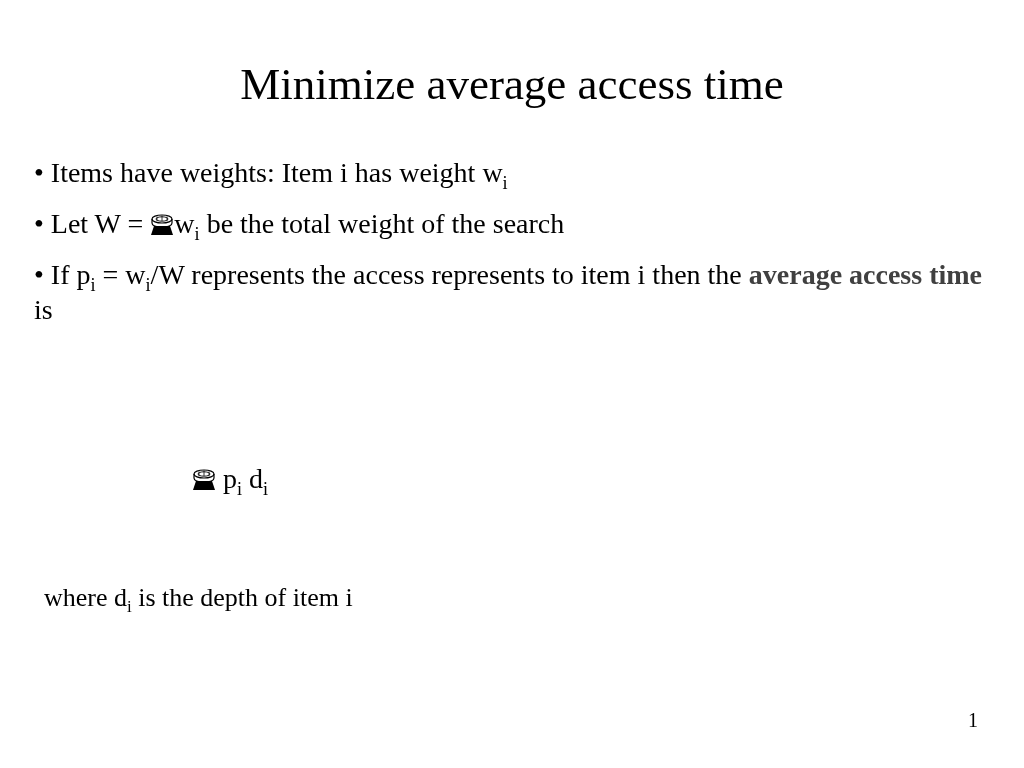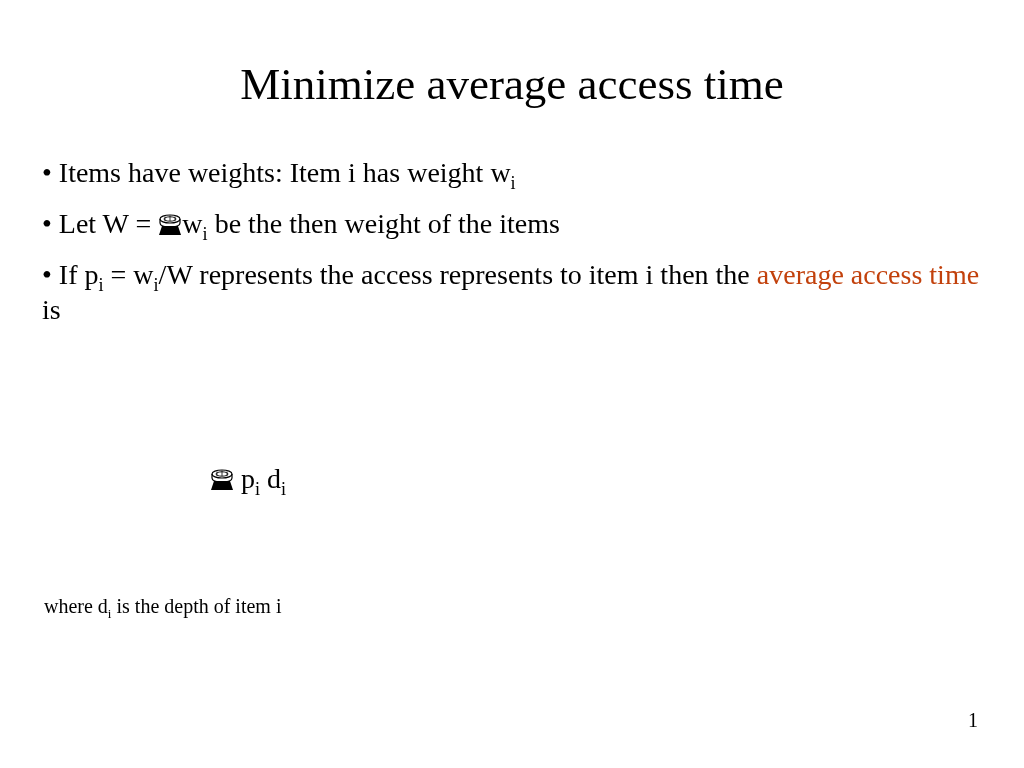--- a/index.html
+++ b/index.html
@@ -39,7 +39,6 @@
   }
   .bullet {
     margin-bottom: 16px;
-    margin-left: 8px;
   }
   .bullet::before {
     content: "•";

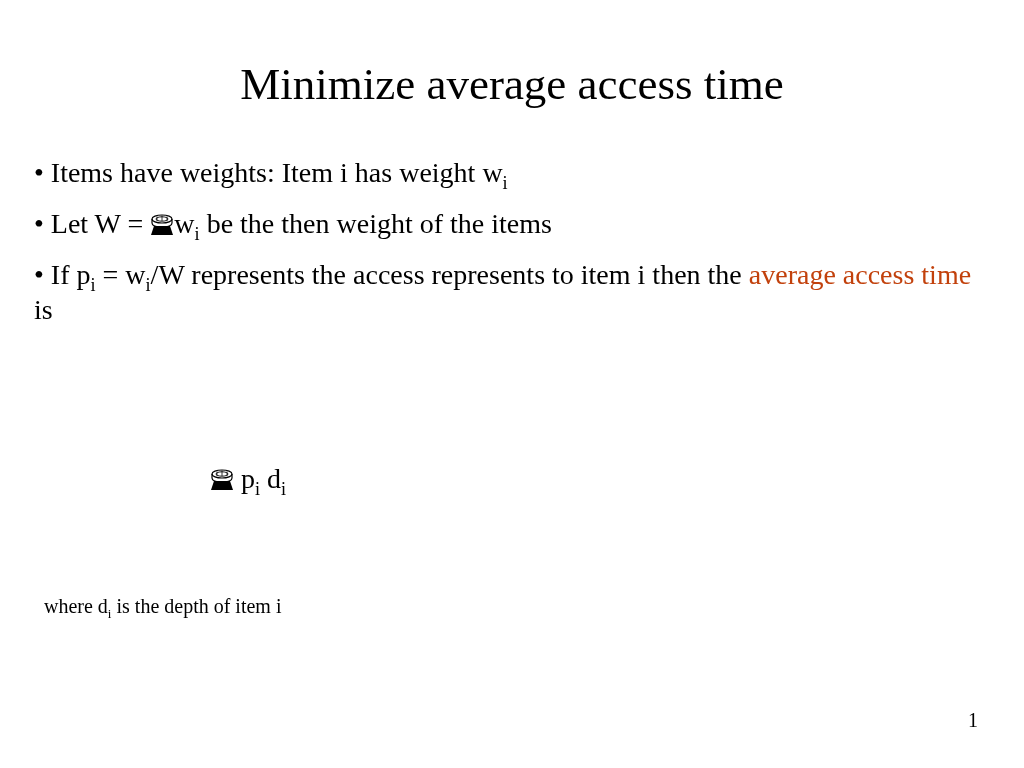--- a/index.html
+++ b/index.html
@@ -102,7 +102,7 @@
         <line x1="7" y1="3.5" x2="7" y2="8" stroke="#000" stroke-width="0.8"></line>
         <line x1="12" y1="2.5" x2="12" y2="8" stroke="#000" stroke-width="0.8"></line>
         <line x1="17" y1="3.5" x2="17" y2="8" stroke="#000" stroke-width="0.8"></line>
-      </svg></span><span>w</span><sub>i</sub><span> be the then weight of the items</span>
+      </svg></span><span>w</span><sub>i</sub><span> be the total weight of the search</span>
     </div>
 
 

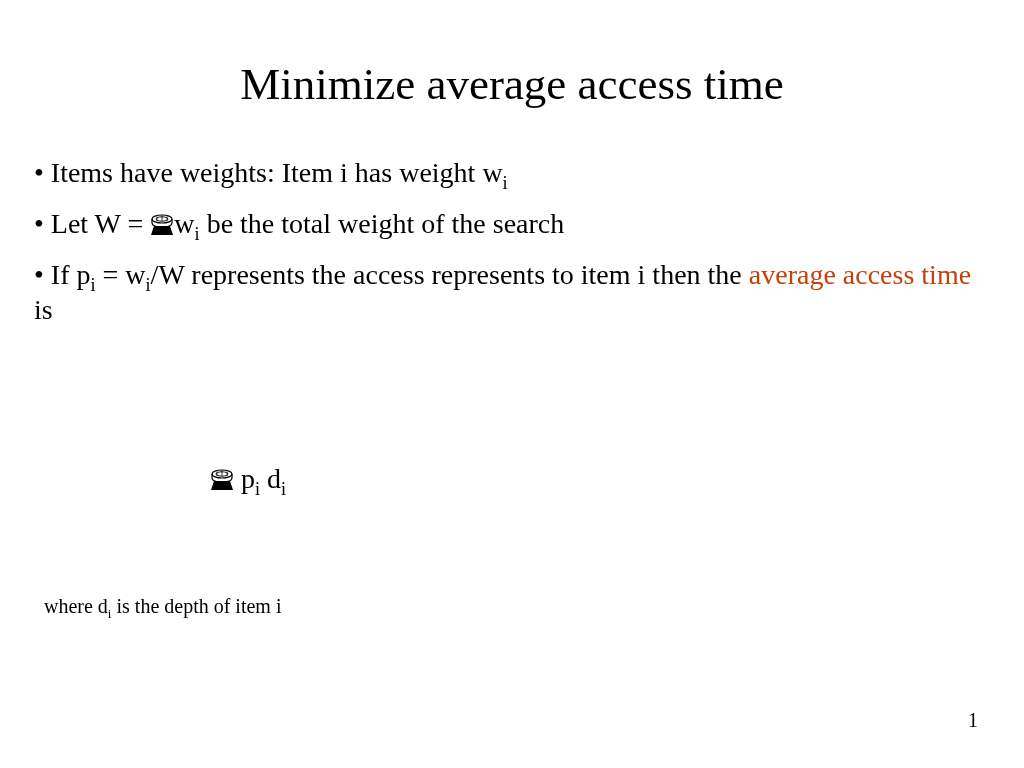--- a/index.html
+++ b/index.html
@@ -70,7 +70,8 @@
     margin-top: 12px;
   }
   .highlight {
-    color: #c2410c;
+    color: #404040;
+    font-weight: bold;
   }
   .page-number {
     position: absolute;

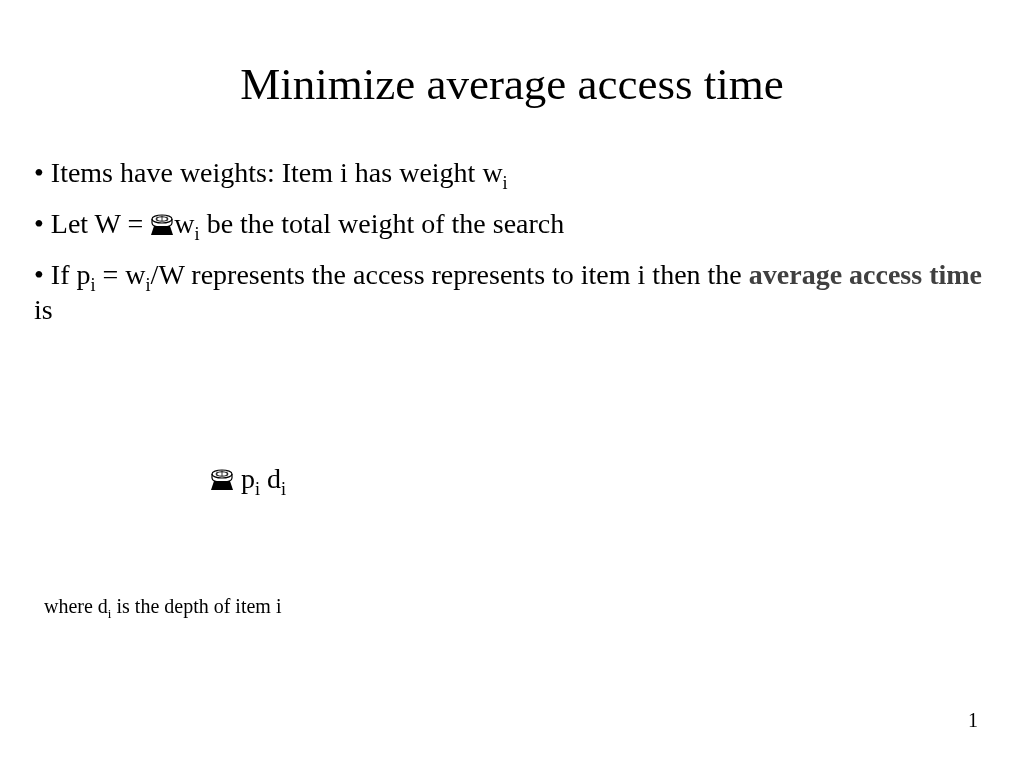--- a/index.html
+++ b/index.html
@@ -59,7 +59,7 @@
   .formula-line {
     position: absolute;
     top: 463px;
-    left: 210px;
+    left: 192px;
     font-size: 28px;
   }
   .where-line {

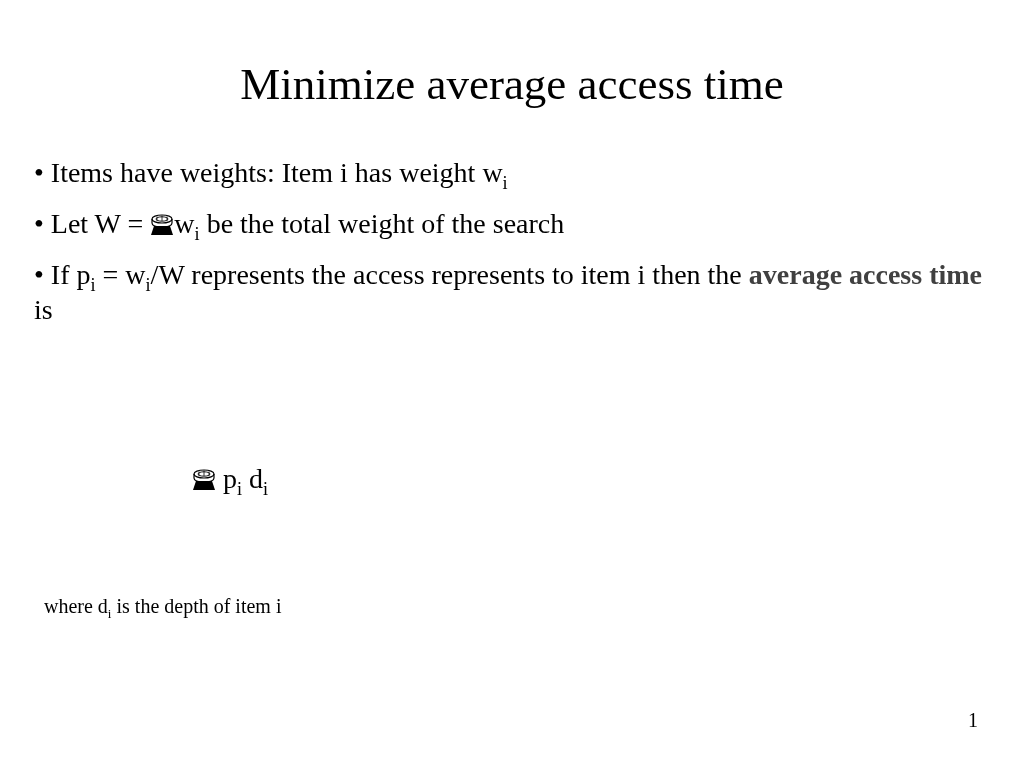--- a/index.html
+++ b/index.html
@@ -66,8 +66,7 @@
     position: absolute;
     top: 583px;
     left: 44px;
-    font-size: 20px;
-    margin-top: 12px;
+    font-size: 26px;
   }
   .highlight {
     color: #404040;

